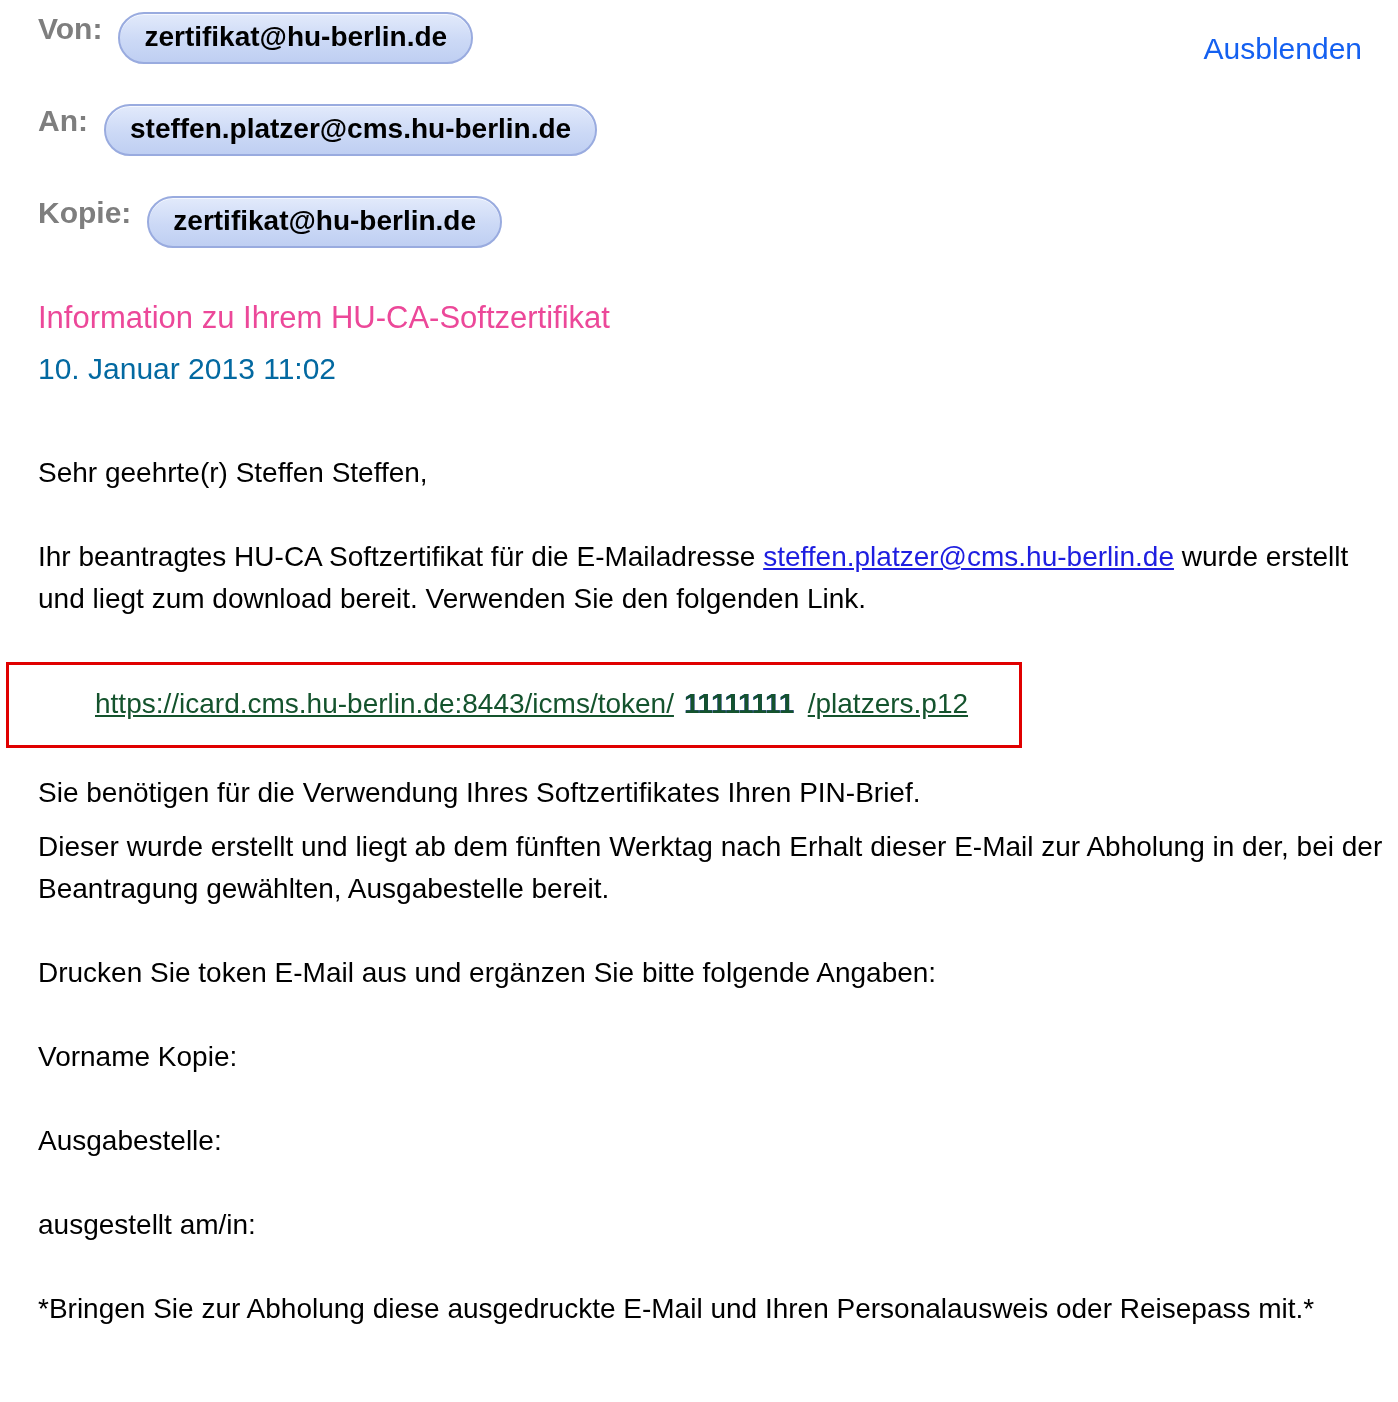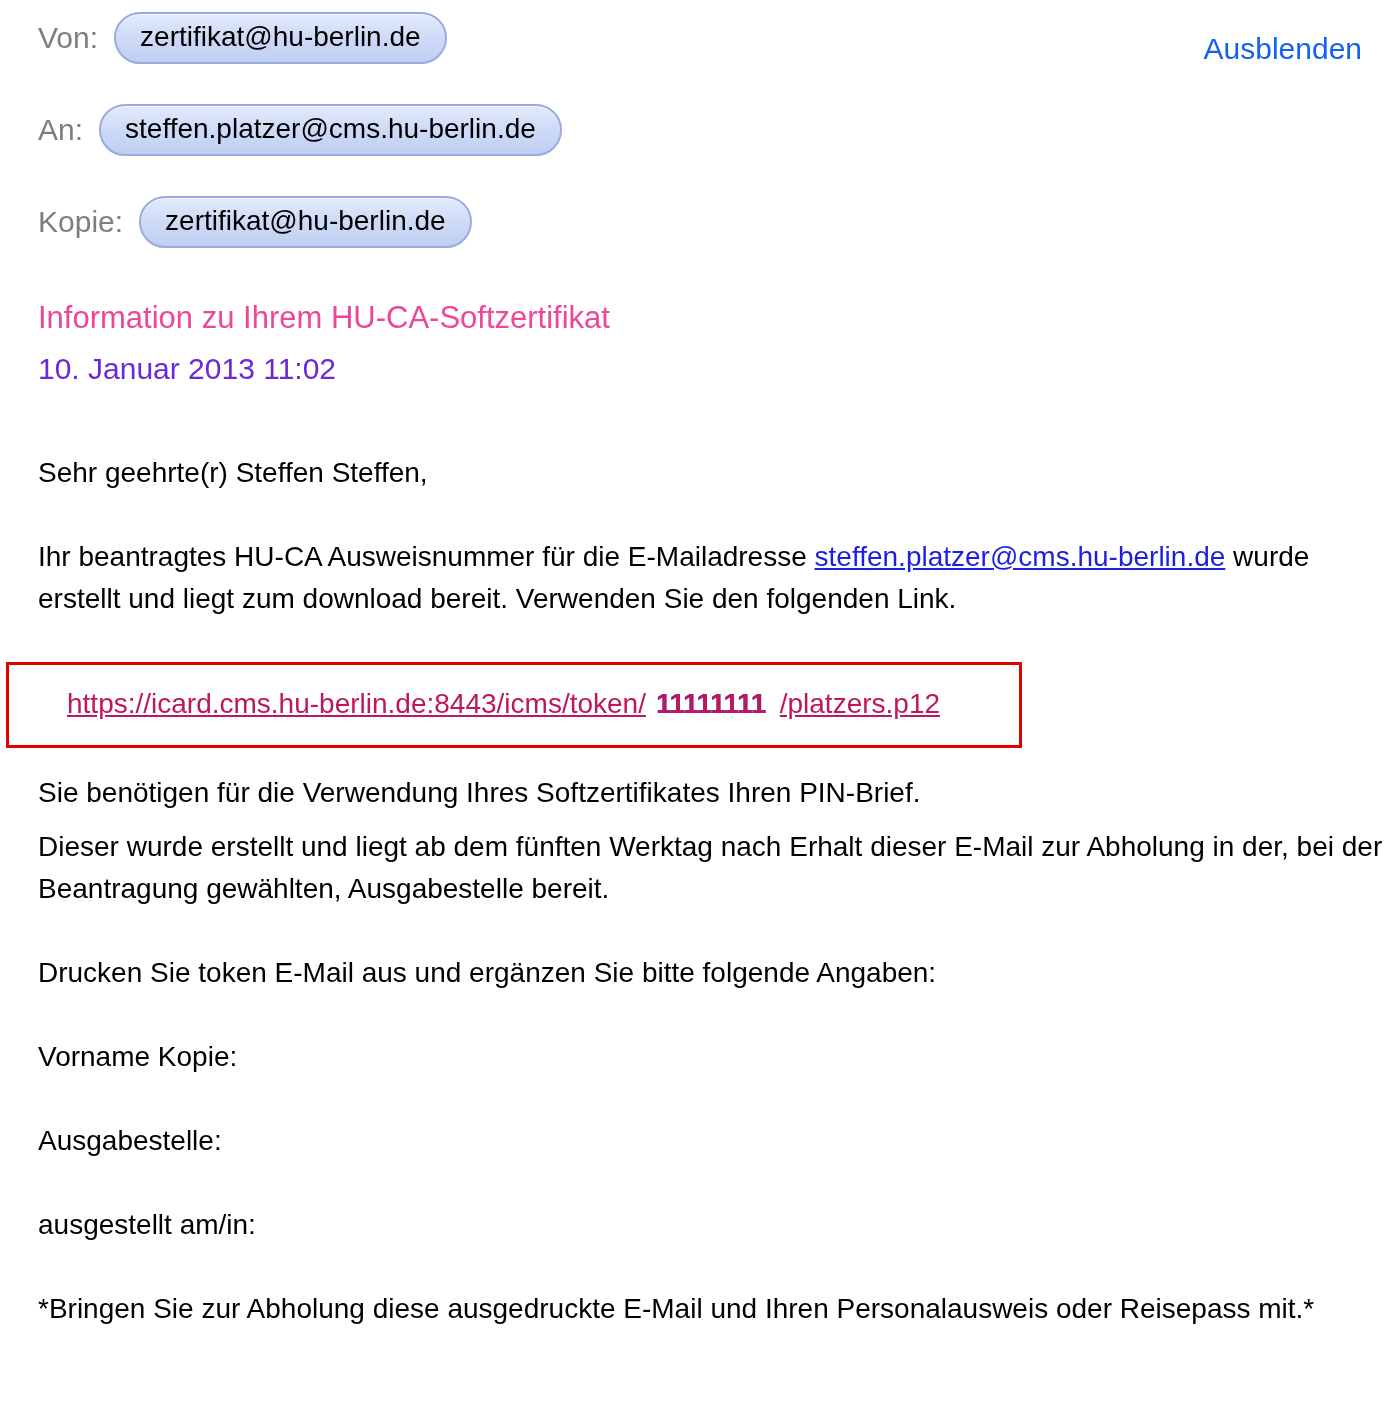--- a/index.html
+++ b/index.html
@@ -14,7 +14,7 @@
   .email-view { padding: 12px 0 0 38px; position: relative; width: 1398px; }
 
   
-  .hdr-row { display: flex; align-items: center; margin-bottom: 40px; min-height: 50px; }
+  .hdr-row { display: flex; align-items: flex-start; margin-bottom: 40px; min-height: 50px; font-weight: bold; }
   .hdr-label { font-size: 30px; color: #7e7e7e; margin-right: 16px; flex: 0 0 auto; }
   .pill {
     display: inline-block;

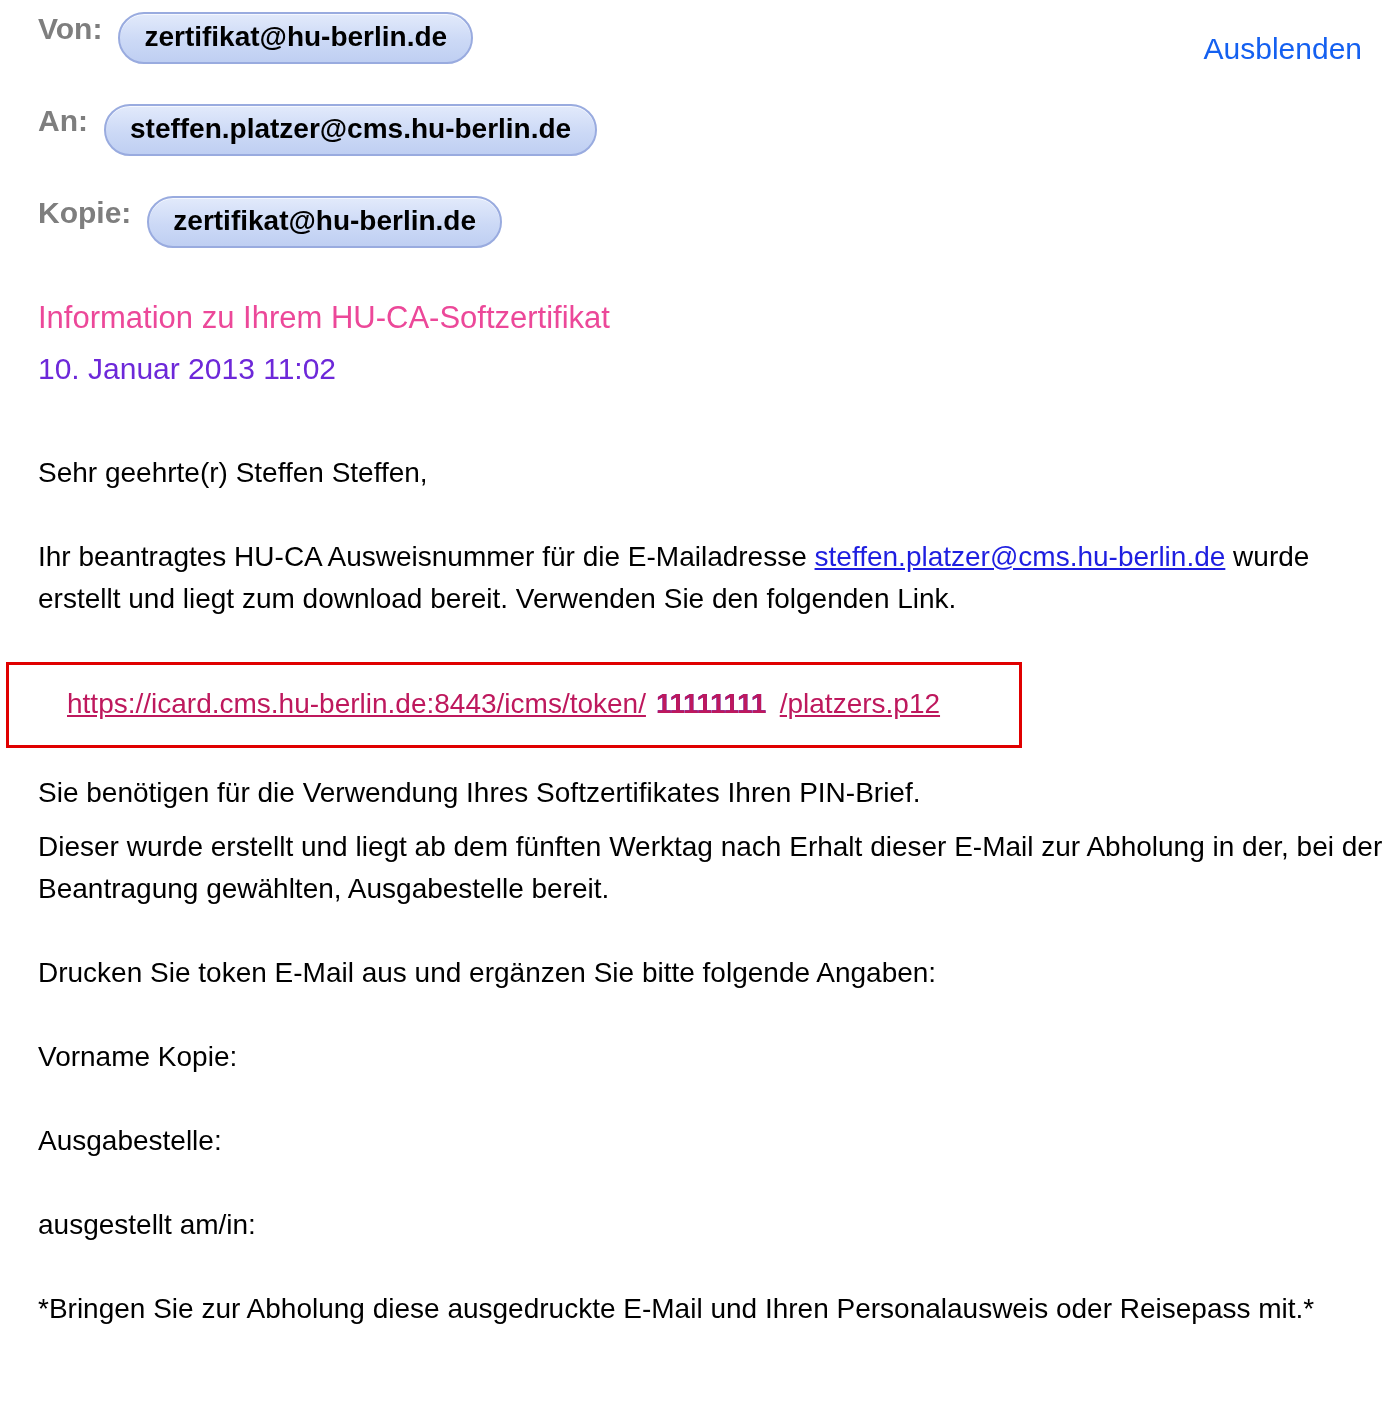--- a/index.html
+++ b/index.html
@@ -34,7 +34,7 @@
 
   
   .subject { font-size: 31px; font-weight: normal; margin: 52px 0 16px 0; color: #ec4899; }
-  .date    { font-size: 30px; color: #6d28d9; margin: 0 0 66px 0; }
+  .date    { font-size: 30px; color: #0369a1; margin: 0 0 66px 0; }
 
   
   .bodytext { font-size: 28px; line-height: 42px; width: 1348px; }

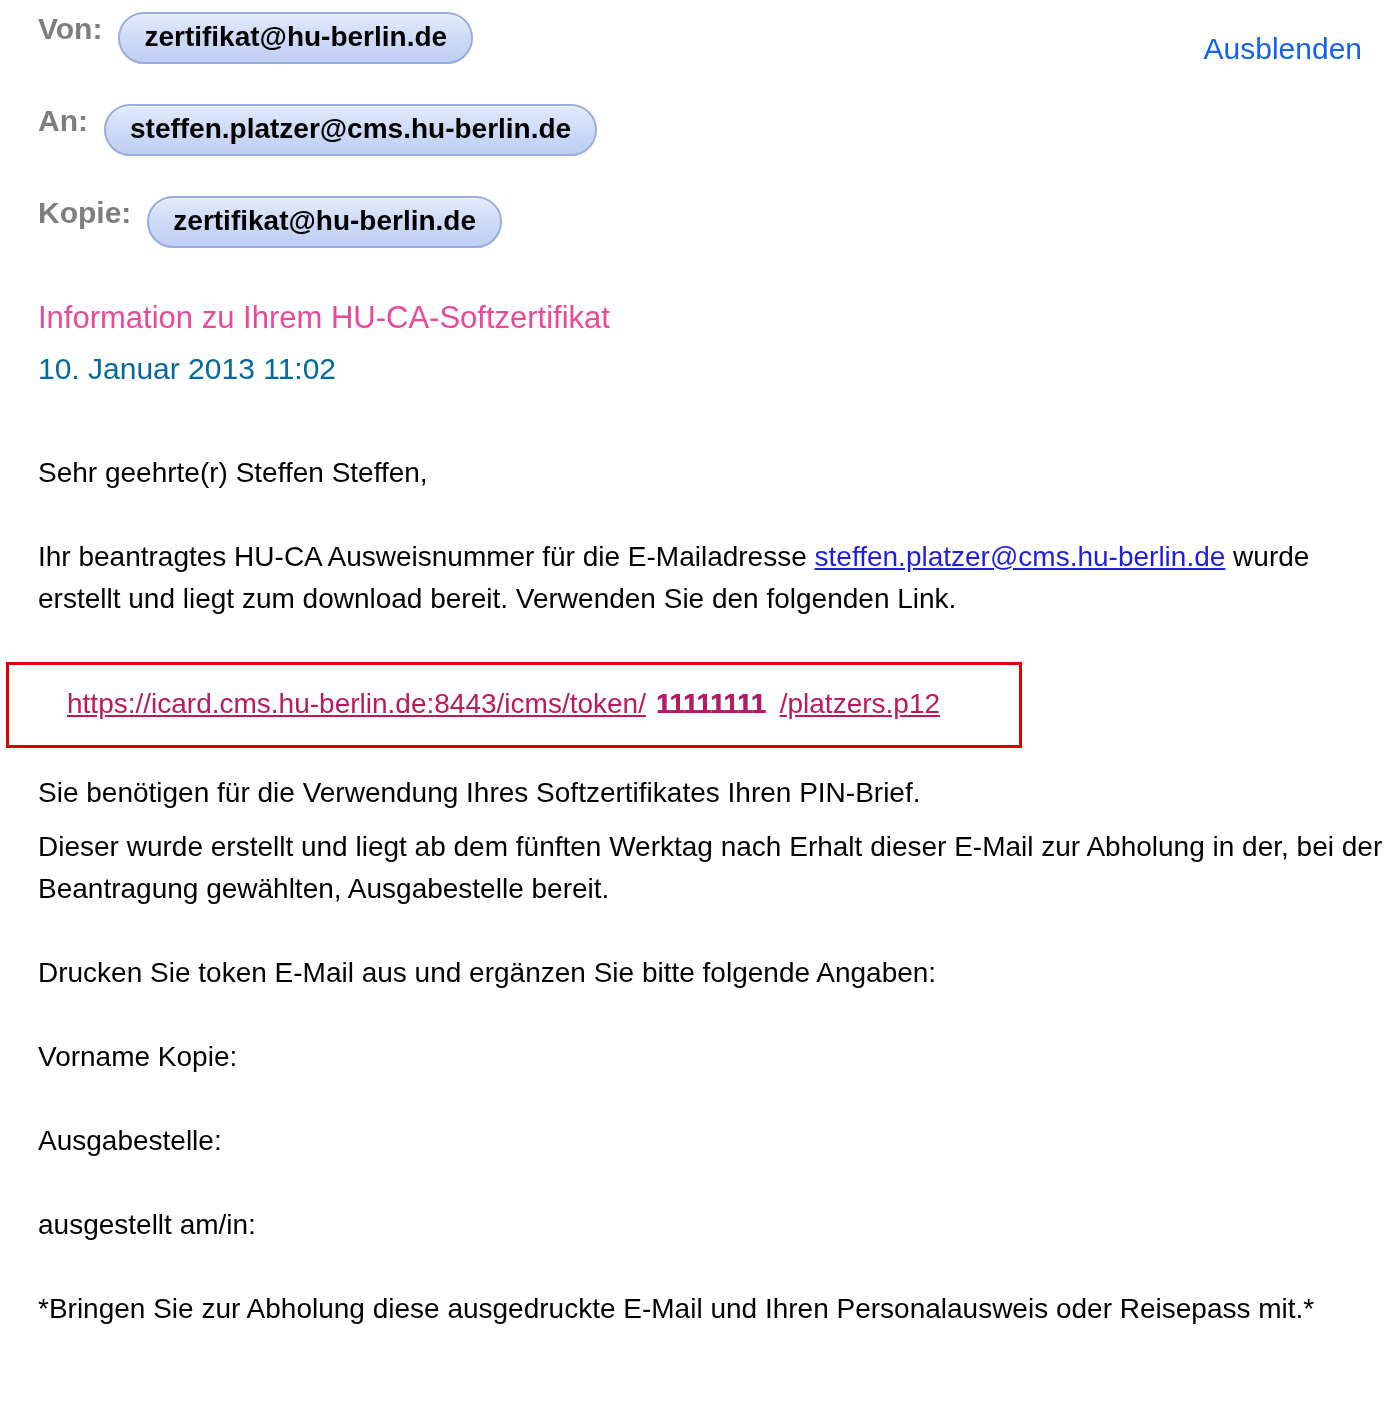--- a/index.html
+++ b/index.html
@@ -97,7 +97,7 @@
     <p>Sehr geehrte(r) Steffen Steffen,</p>
 
     <p>
-      <span>Ihr beantragtes HU-CA Ausweisnummer für die E-Mailadresse</span>
+      <span>Ihr beantragtes HU-CA Softzertifikat für die E-Mailadresse</span>
       <a class="body-link">steffen.platzer@cms.hu-berlin.de</a>
       <span>wurde erstellt und liegt zum download bereit. Verwenden Sie den folgenden Link.</span>
     </p>

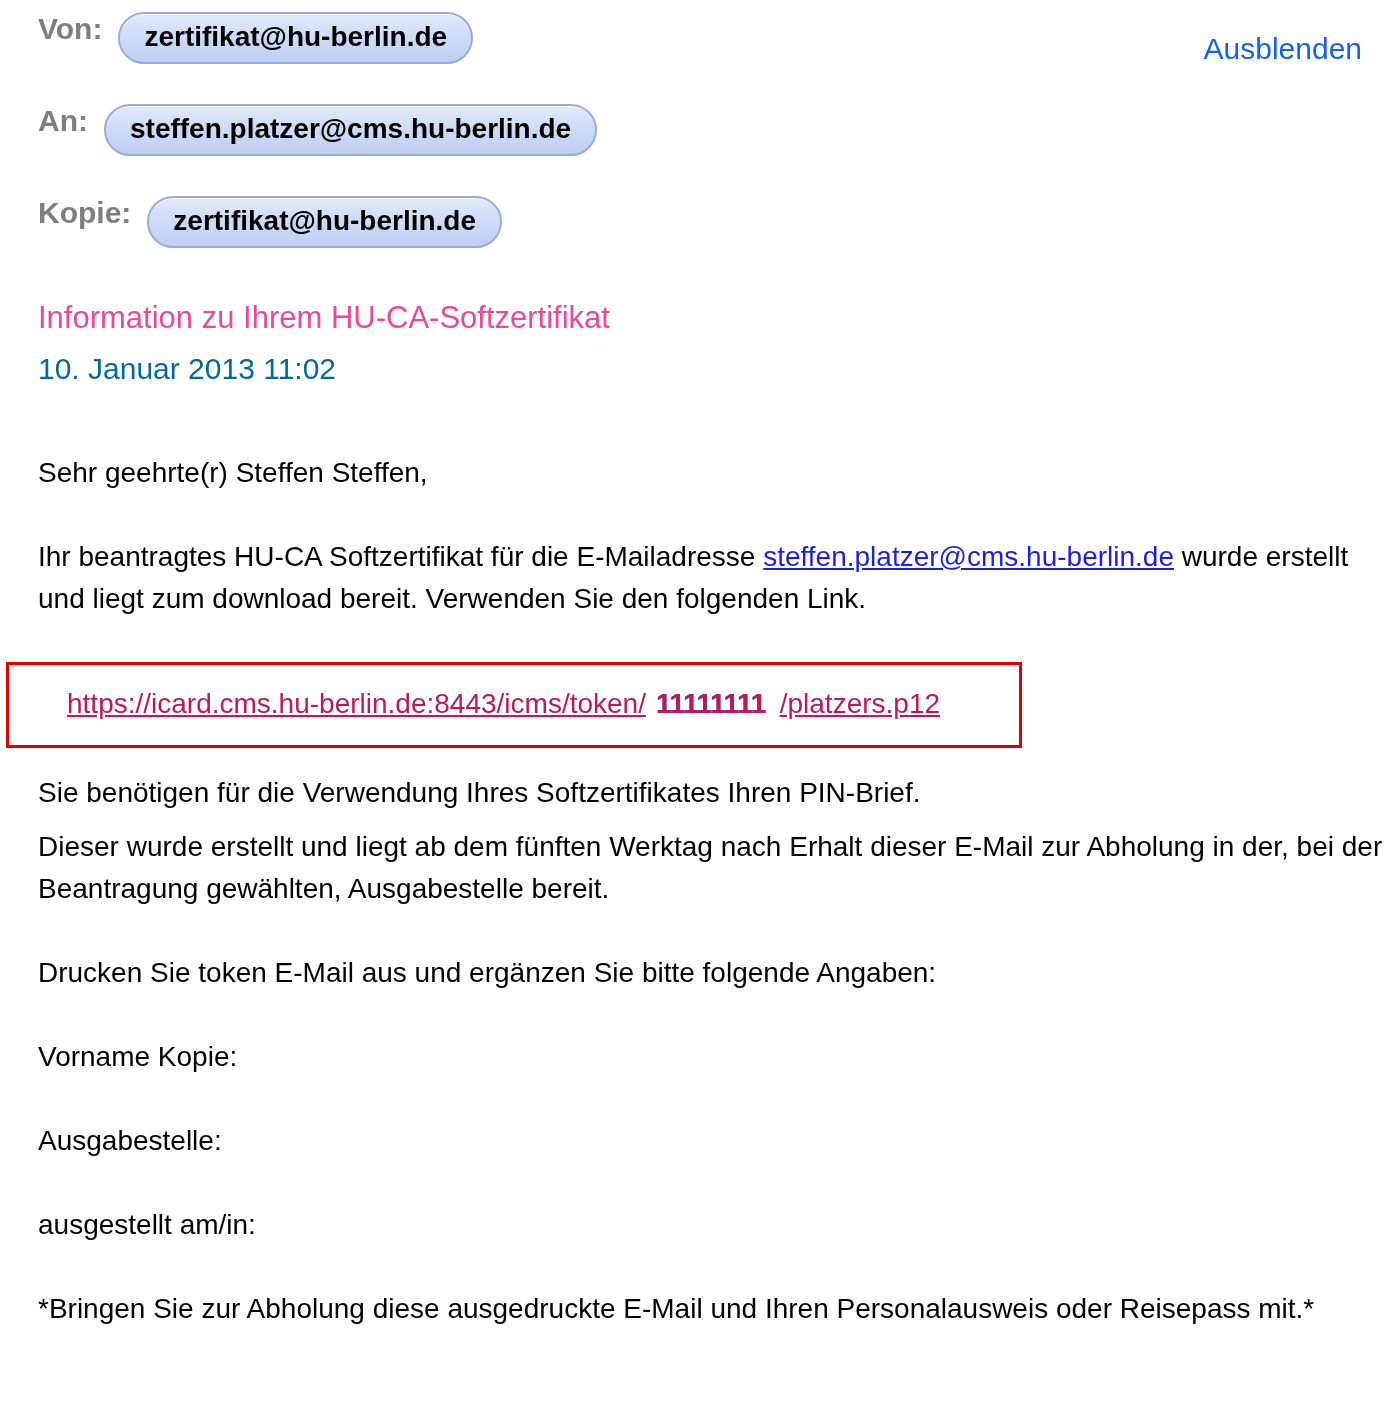--- a/index.html
+++ b/index.html
@@ -50,7 +50,7 @@
     padding: 18px 18px 20px 58px;
     background: transparent;
   }
-  a.download-link { text-decoration: none; color: #be185d; white-space: nowrap; cursor: pointer; }
+  a.download-link { text-decoration: none; color: #14532d; white-space: nowrap; cursor: pointer; margin-left: 28px; }
   .download-link .u { text-decoration: underline; }
   .download-link .token {
     font-weight: bold;

